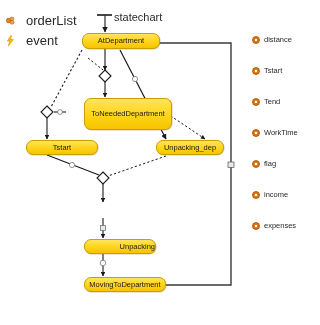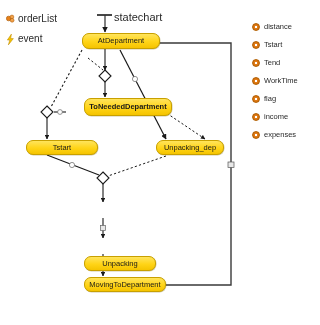--- a/index.html
+++ b/index.html
@@ -55,9 +55,9 @@
   .decl {
     position: absolute;
     display: flex;
-    align-items: flex-start;
-    gap: 3px;
-    font-size: 10px;
+    align-items: center;
+    gap: 11px;
+    font-size: 13px;
     color: #2a2a2a;
     white-space: nowrap;
   }

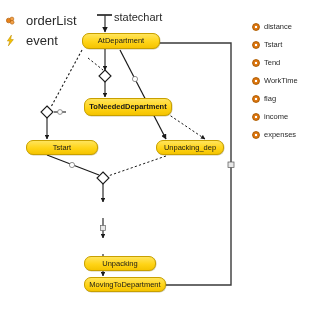--- a/index.html
+++ b/index.html
@@ -66,10 +66,10 @@
   #varlist {
     position: absolute;
     left: 252px;
-    top: 22px;
+    top: 35px;
     display: flex;
     flex-direction: column;
-    gap: 9px;
+    gap: 22px;
   }
   .var {
     display: flex;

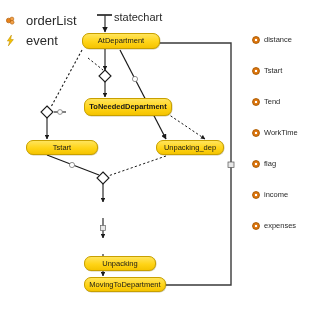--- a/index.html
+++ b/index.html
@@ -161,7 +161,7 @@
     <span>AtDepartment</span>
   </div>
 
-  <div class="state" style="left:68px;  top:98px;  width:88px; height:18px;font-weight:bold;">
+  <div class="state" style="left:68px;  top:98px;  width:88px; height:32px;">
     <span>ToNeededDepartment</span>
   </div>
 

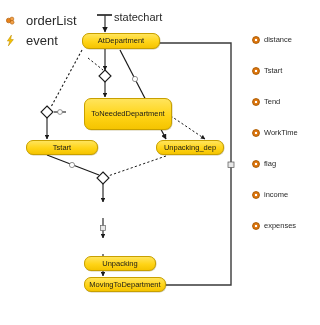--- a/index.html
+++ b/index.html
@@ -174,7 +174,7 @@
   </div>
 
 
-  <div class="state" style="left:68px;  top:256px; width:72px; height:15px;">
+  <div class="state" style="left:68px;  top:239px; width:72px; height:15px;justify-content:flex-end;">
     <span>Unpacking</span>
   </div>
 

